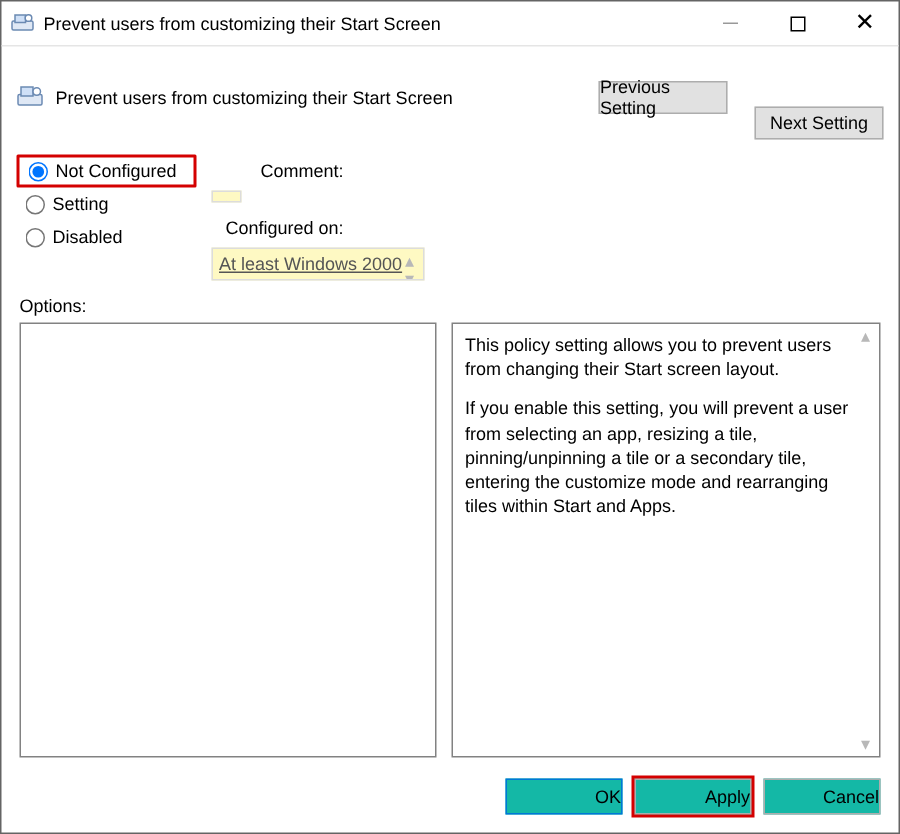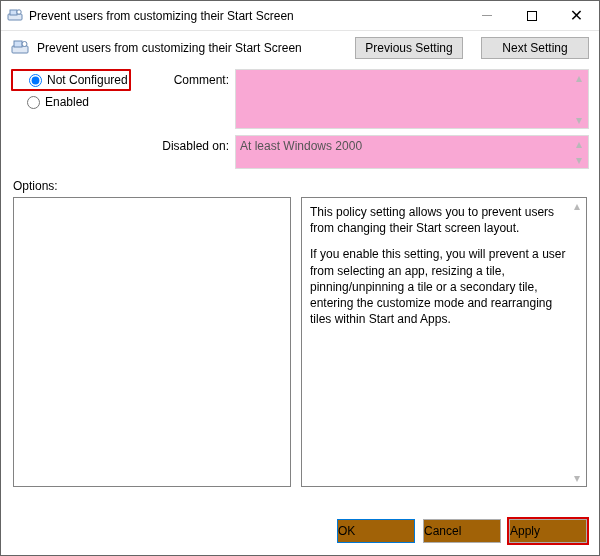--- a/index.html
+++ b/index.html
@@ -43,7 +43,7 @@
     .policy-title { color: #000; flex: 0 0 auto; }
     .header-spacer { flex: 1; }
     .nav-btn {
-      width: 108px; height: 22px;
+      width: 86px; height: 22px;
       border: 1px solid #adadad;
       background: #e1e1e1;
       display: flex; align-items: center; justify-content: center;

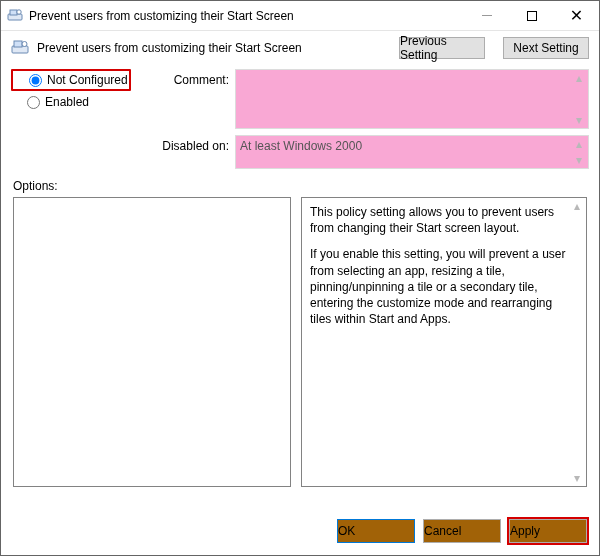--- a/index.html
+++ b/index.html
@@ -49,7 +49,7 @@
       display: flex; align-items: center; justify-content: center;
       cursor: default;
     }
-    .nav-btn + .nav-btn { margin-left: 10px; }
+    .nav-btn + .nav-btn { margin-left: 10px; margin-top: 34px; }
 
     .config-block {
       display: flex; gap: 10px;

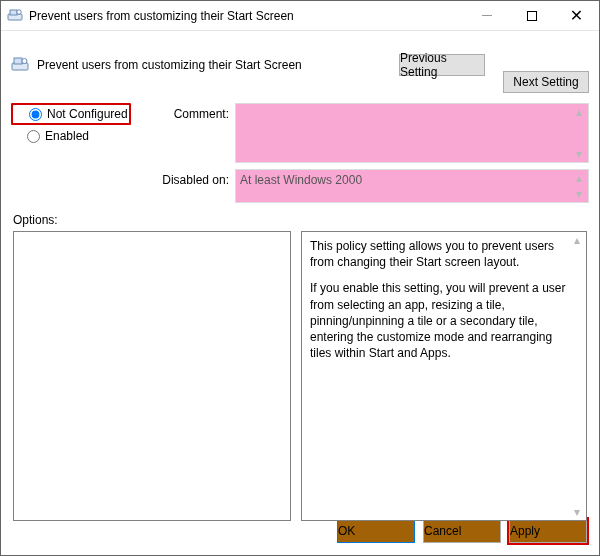--- a/index.html
+++ b/index.html
@@ -58,7 +58,7 @@
     .radio-col { width: 120px; }
     .radio-option {
       display: flex; align-items: center; gap: 5px;
-      height: 22px; padding-left: 16px;
+      height: 22px; padding-left: 6px;
     }
     .radio-option input { margin: 0; }
     .highlight-red {

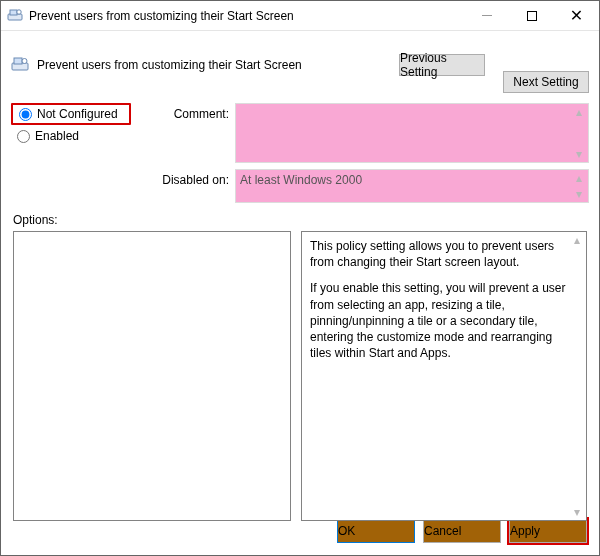--- a/index.html
+++ b/index.html
@@ -66,7 +66,7 @@
       border-radius: 1px;
     }
     .fields-col { flex: 1; display: flex; flex-direction: column; gap: 6px; }
-    .field-row { display: flex; align-items: flex-start; gap: 6px; }
+    .field-row { display: flex; align-items: flex-start; gap: 6px; flex-direction: column; }
     .field-label { width: 88px; text-align: right; padding-top: 4px; color: #000; }
     .textarea {
       flex: 1; border: 1px solid #dcdcdc; background: #f9a8d4;

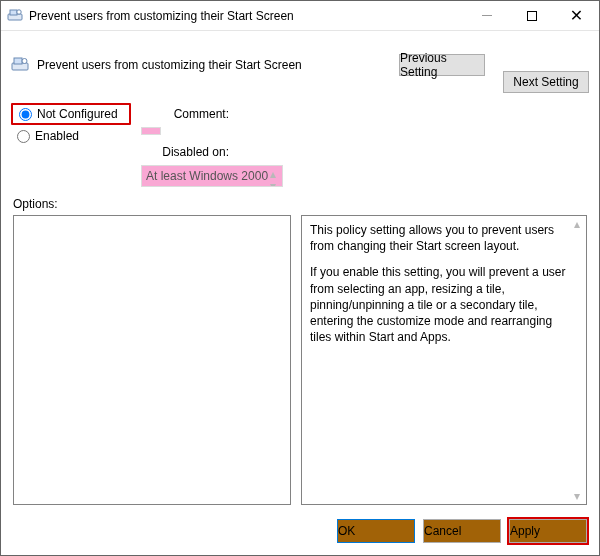--- a/index.html
+++ b/index.html
@@ -170,7 +170,7 @@
       </label>
       <label class="radio-option">
         <input type="radio" name="state" style="">
-        <span>Enabled</span>
+        <span>Setting</span>
       </label>
     </div>
     <div class="fields-col">

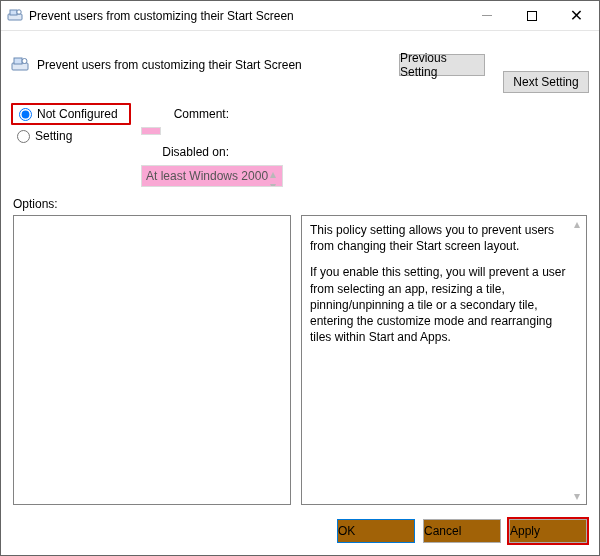--- a/index.html
+++ b/index.html
@@ -172,6 +172,10 @@
         <input type="radio" name="state" style="">
         <span>Setting</span>
       </label>
+      <label class="radio-option">
+        <input type="radio" name="state" style="">
+        <span>Disabled</span>
+      </label>
     </div>
     <div class="fields-col">
       <div class="field-row">

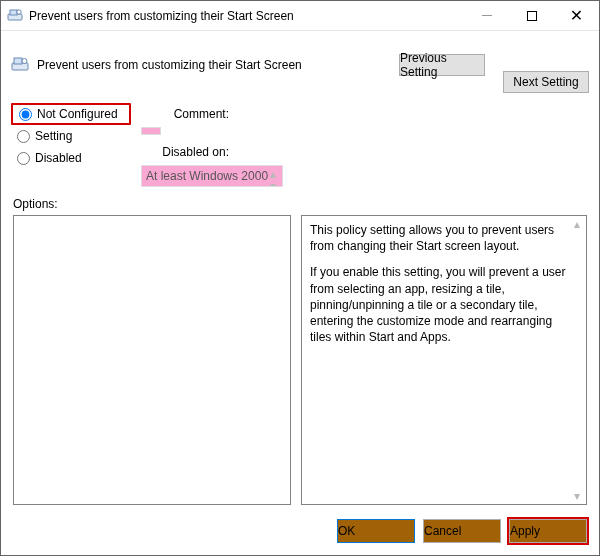--- a/index.html
+++ b/index.html
@@ -189,7 +189,7 @@
         </div>
       </div>
       <div class="field-row">
-        <div class="field-label">Disabled on:</div>
+        <div class="field-label">Configured on:</div>
         <div class="textarea supported">
           <span>At least Windows 2000</span>
           <div class="scroll-affordance">

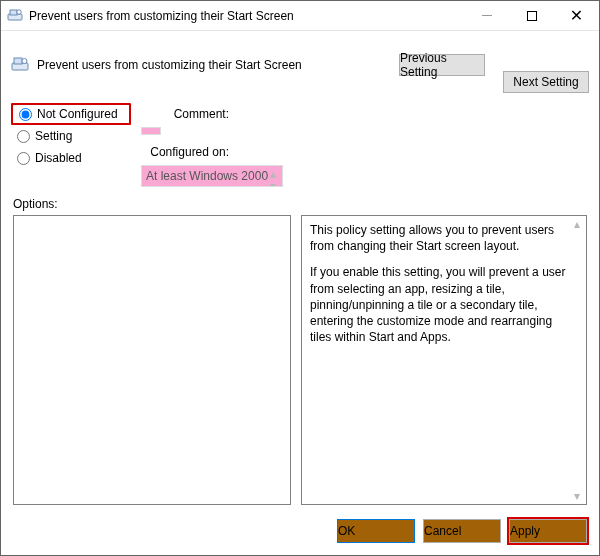--- a/index.html
+++ b/index.html
@@ -69,9 +69,9 @@
     .field-row { display: flex; align-items: flex-start; gap: 6px; flex-direction: column; }
     .field-label { width: 88px; text-align: right; padding-top: 4px; color: #000; }
     .textarea {
-      flex: 1; border: 1px solid #dcdcdc; background: #f9a8d4;
+      flex: 1; border: 1px solid #dcdcdc; background: #fef9c3;
       height: 60px; padding: 3px 14px 3px 4px;
-      position: relative; overflow: hidden;
+      position: relative; overflow: hidden; text-decoration: underline;
     }
     .textarea.comment { height: 60px; }
     .textarea.supported { height: 34px; display:flex; align-items:flex-start; color:#555; }

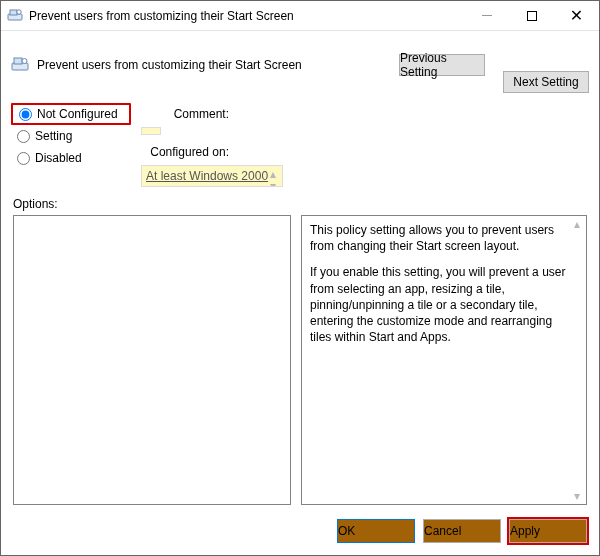--- a/index.html
+++ b/index.html
@@ -112,8 +112,8 @@
     }
     .btn {
       width: 78px; height: 24px;
-      border: 1px solid #adadad; background: #a16207;
-      display: flex; align-items: center; justify-content: flex-start;
+      border: 1px solid #adadad; background: #14b8a6;
+      display: flex; align-items: center; justify-content: flex-end;
       cursor: default;
     }
     .btn.primary { border: 1px solid #0078d7; }

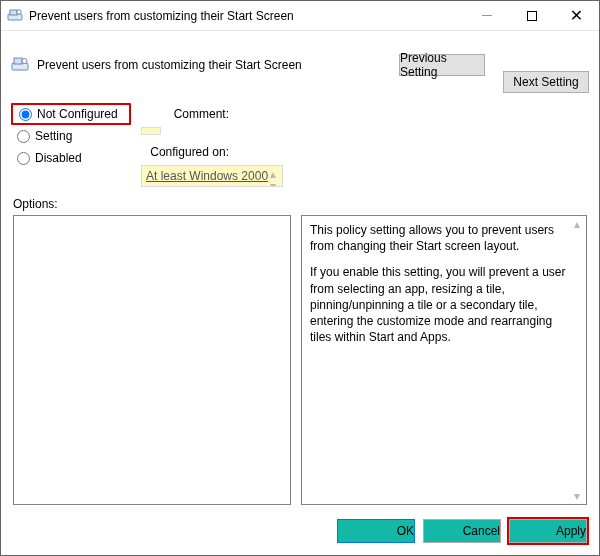--- a/index.html
+++ b/index.html
@@ -221,12 +221,12 @@
     <div class="btn primary">
         <span>OK</span>
       </div>
+    <div class="btn highlight">
+        <span>Apply</span>
+      </div>
     <div class="btn">
         <span>Cancel</span>
       </div>
-    <div class="btn highlight">
-        <span>Apply</span>
-      </div>
   </div>
 </div>
 

